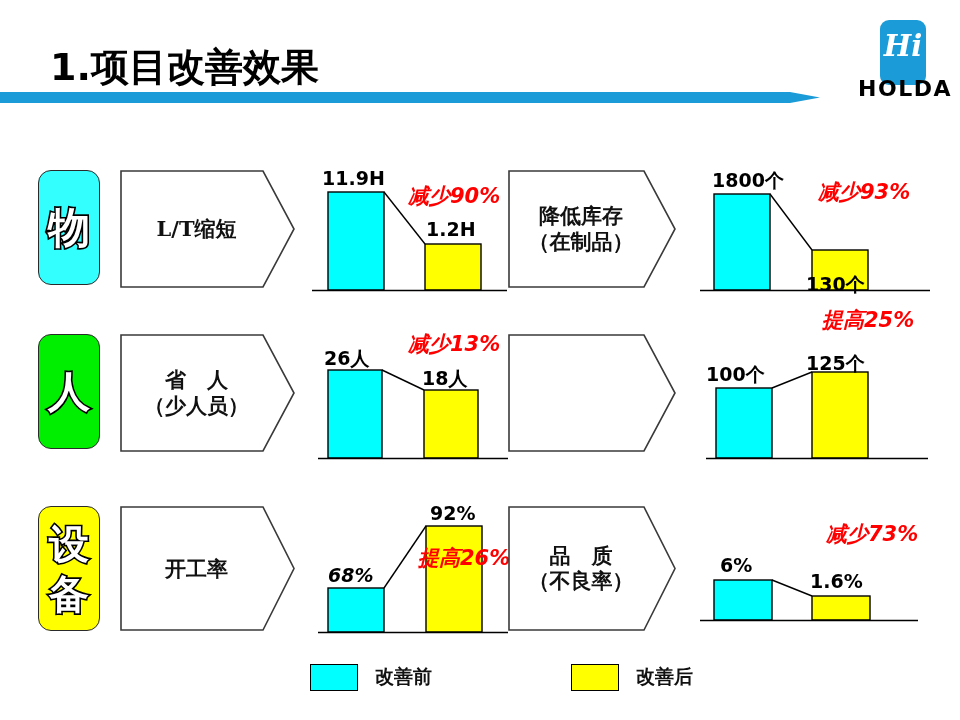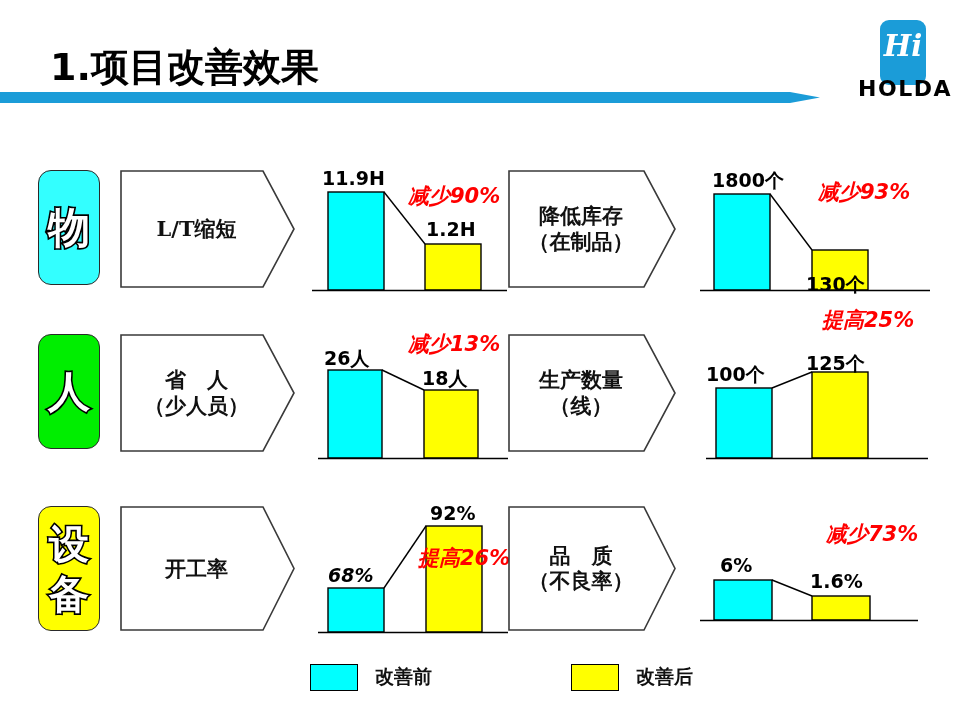--- a/index.html
+++ b/index.html
@@ -291,8 +291,6 @@
     <svg width="168" height="118" viewBox="0 0 168 118">
       <polygon points="1,1 136,1 167,59 136,117 1,117" fill="#ffffff" stroke="#3a3a3a" stroke-width="1.6"></polygon>
     </svg>
-    <div class="pennant-label">生产数量
-（线）</div>
   </div>
 
   <div class="chart" id="c-3">

